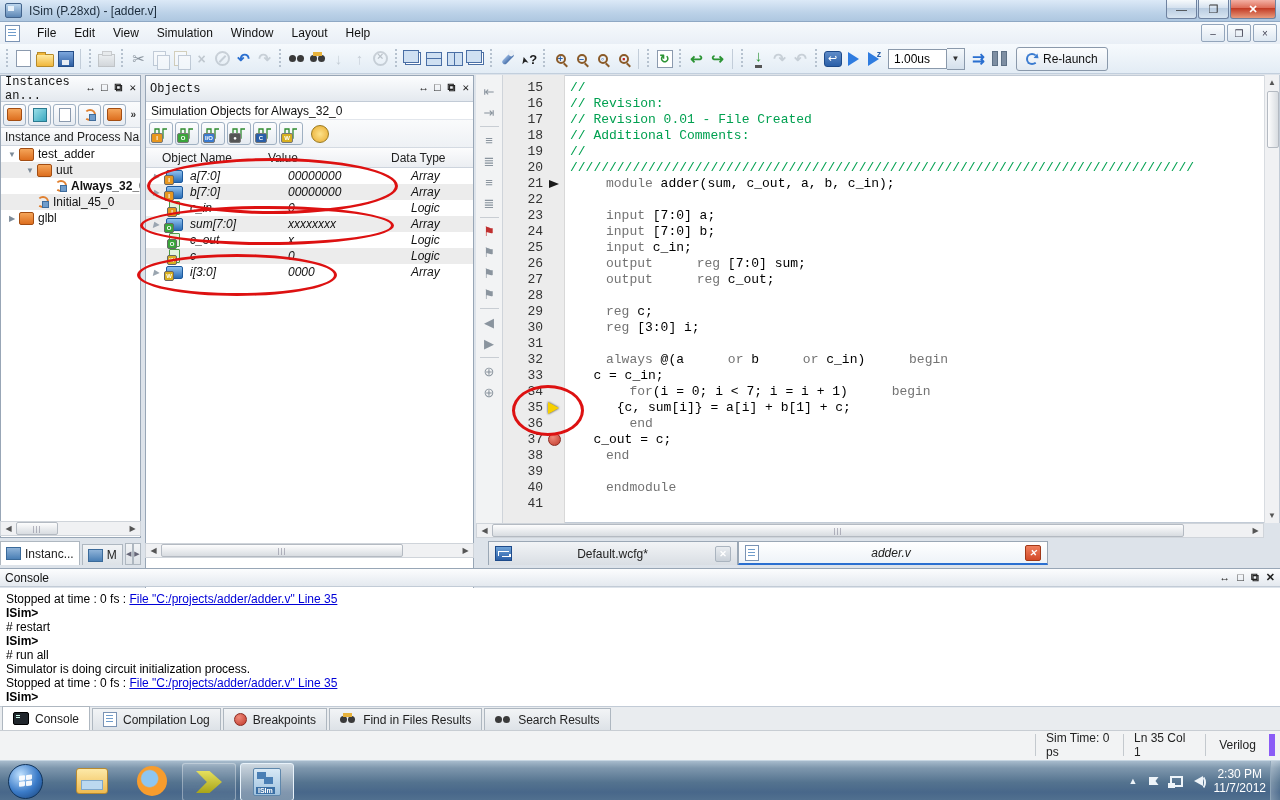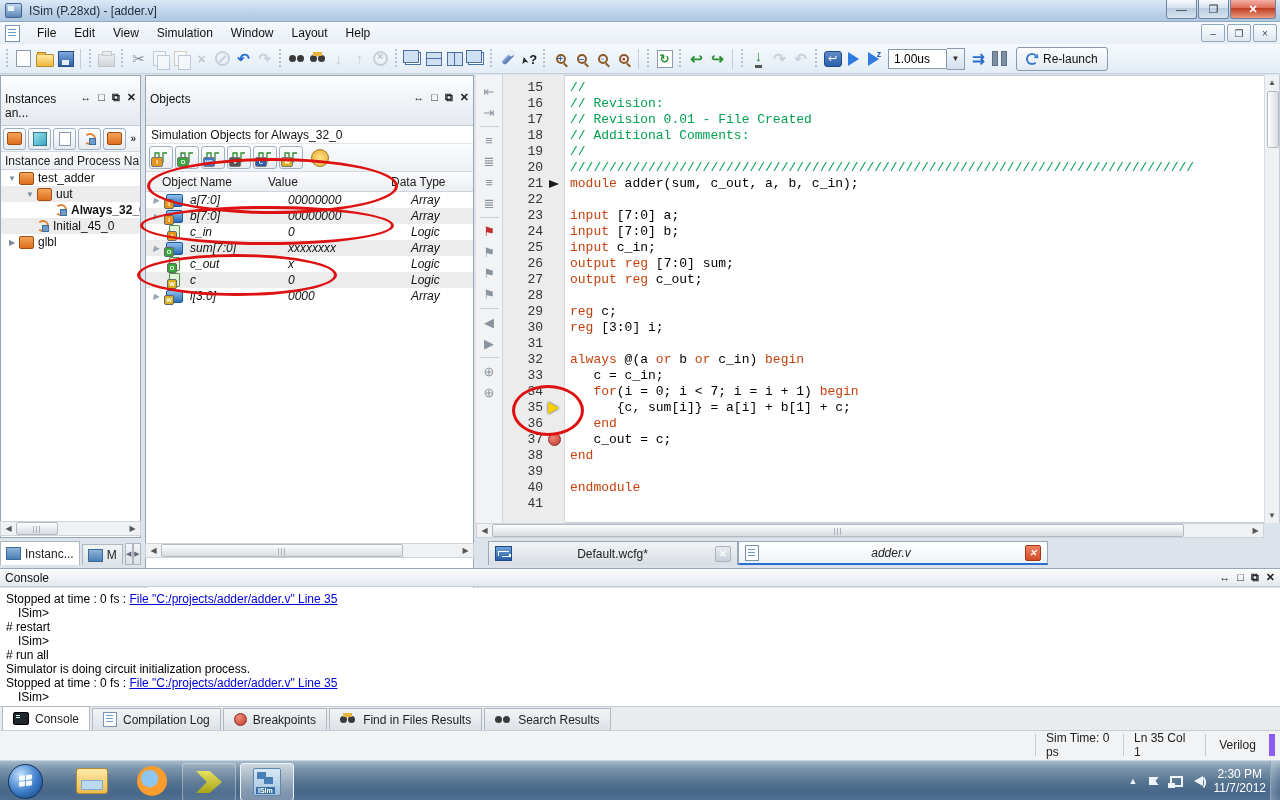--- a/index.html
+++ b/index.html
@@ -99,7 +99,7 @@
   
   .panel{position:absolute;background:#fff;border:1px solid #98a6b6;box-sizing:border-box;}
   .phead{height:17px;background:linear-gradient(#fcfdfe,#e4e9ef);border-bottom:1px solid #c2cbd6;
-    display:flex;font-size:12px;color:#111;padding:16px 4px;}
+    display:flex;align-items:center;font-size:12px;color:#111;padding:4px 4px;font-family:Liberation Mono, monospace;}
   .phbtns{margin-left:auto;display:flex;gap:7px;font-size:11px;color:#222;font-weight:bold;}
   .phbtns span{cursor:default;line-height:11px;}
   

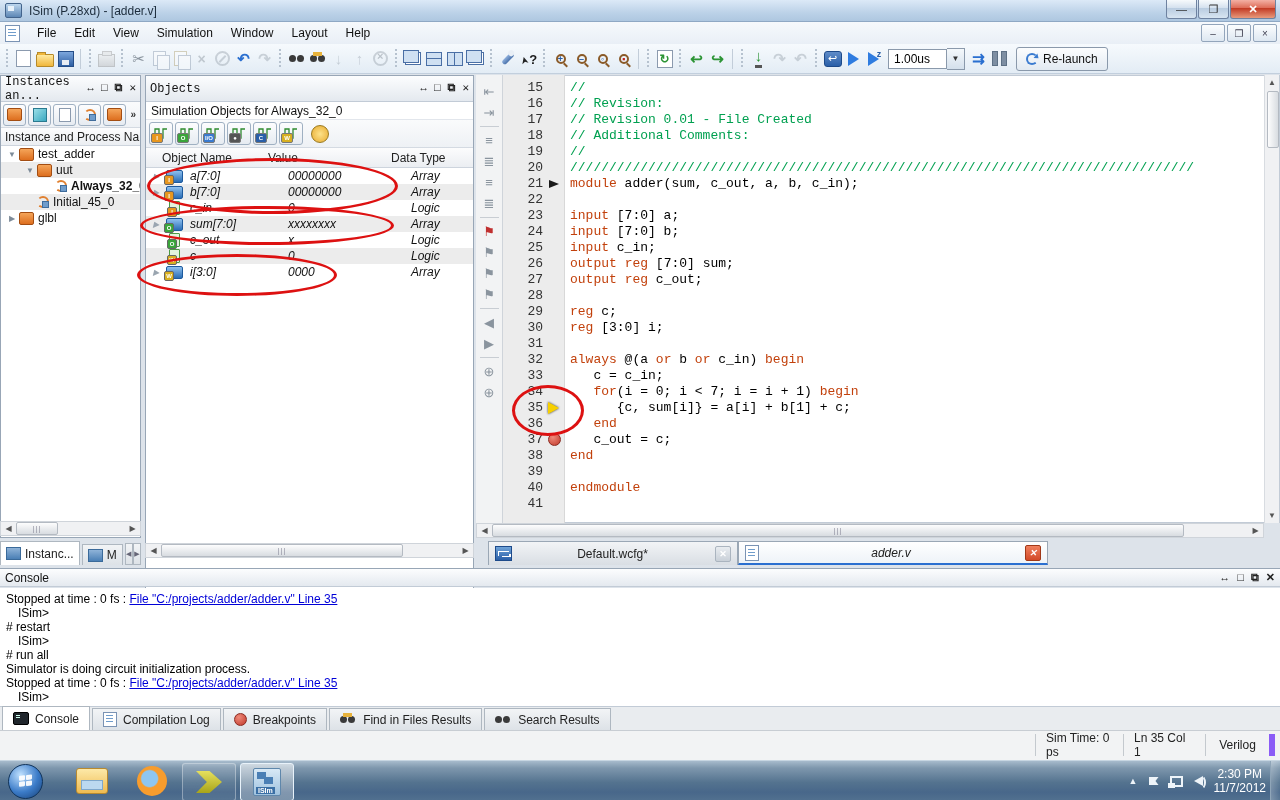--- a/index.html
+++ b/index.html
@@ -161,7 +161,7 @@
   .ed-num{width:40px;text-align:right;padding-right:3px;color:#333;flex:none;}
   .ed-mark{width:18px;flex:none;position:relative;}
   .ed-code{padding-left:6px;color:#000;}
-  .kw{color:#c2410c;}
+  .kw{color:#737373;margin-left:36px;}
   .cm{color:#00a050;}
   .mk-exec{position:absolute;left:2px;top:2px;width:0;height:0;border-left:11px solid #f7d000;
     border-top:6px solid transparent;border-bottom:6px solid transparent;filter:drop-shadow(0 0 1px #333);}

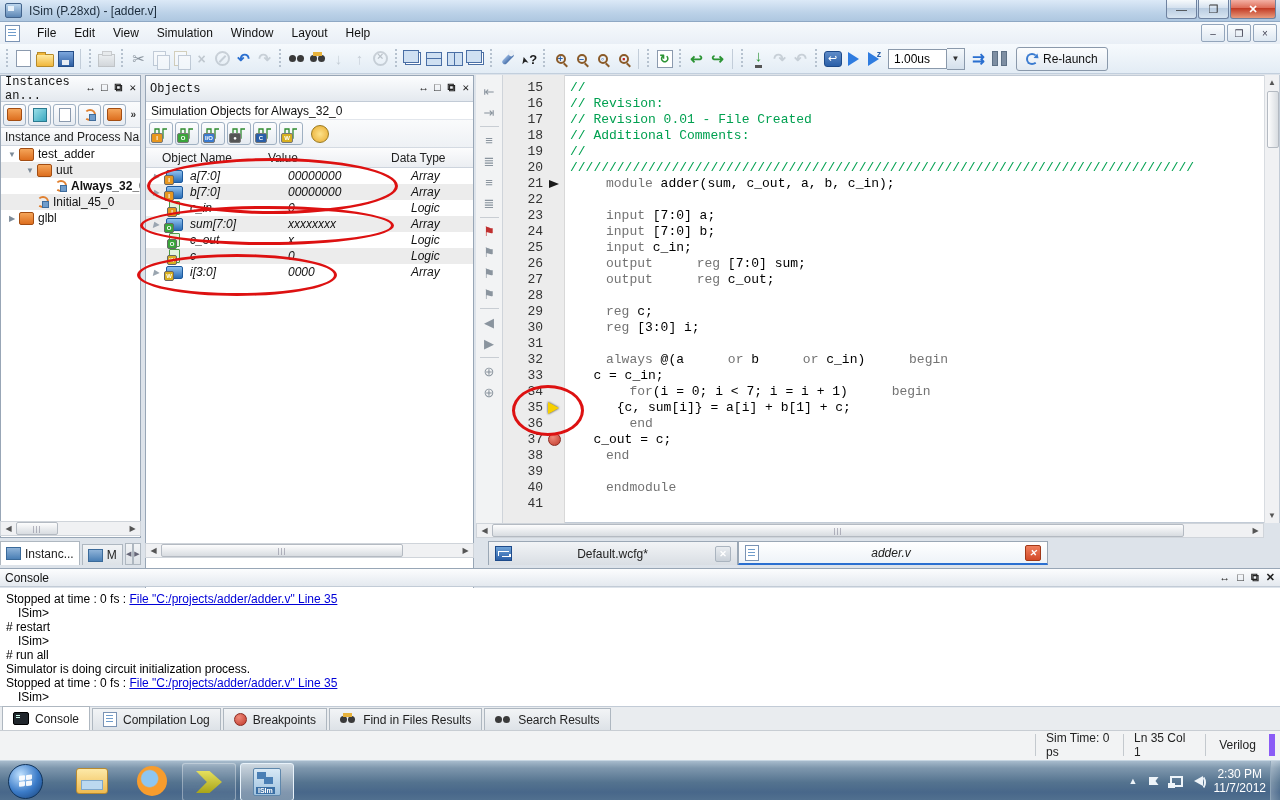--- a/index.html
+++ b/index.html
@@ -190,7 +190,7 @@
   .con-body{position:absolute;left:0;top:588px;width:1280px;height:119px;background:#fff;
     border-bottom:1px solid #c2cbd6;font-size:12px;color:#000;padding:4px 0 0 6px;box-sizing:border-box;}
   .con-line{height:14px;line-height:14px;white-space:pre;}
-  .con-line b{font-weight:normal;margin-left:12px;}
+  .con-line b{font-weight:bold;}
   .c-link{color:#0000d8;text-decoration:underline;}
   
   .btabs{position:absolute;left:0;top:707px;width:1280px;height:24px;background:#e9ecef;

